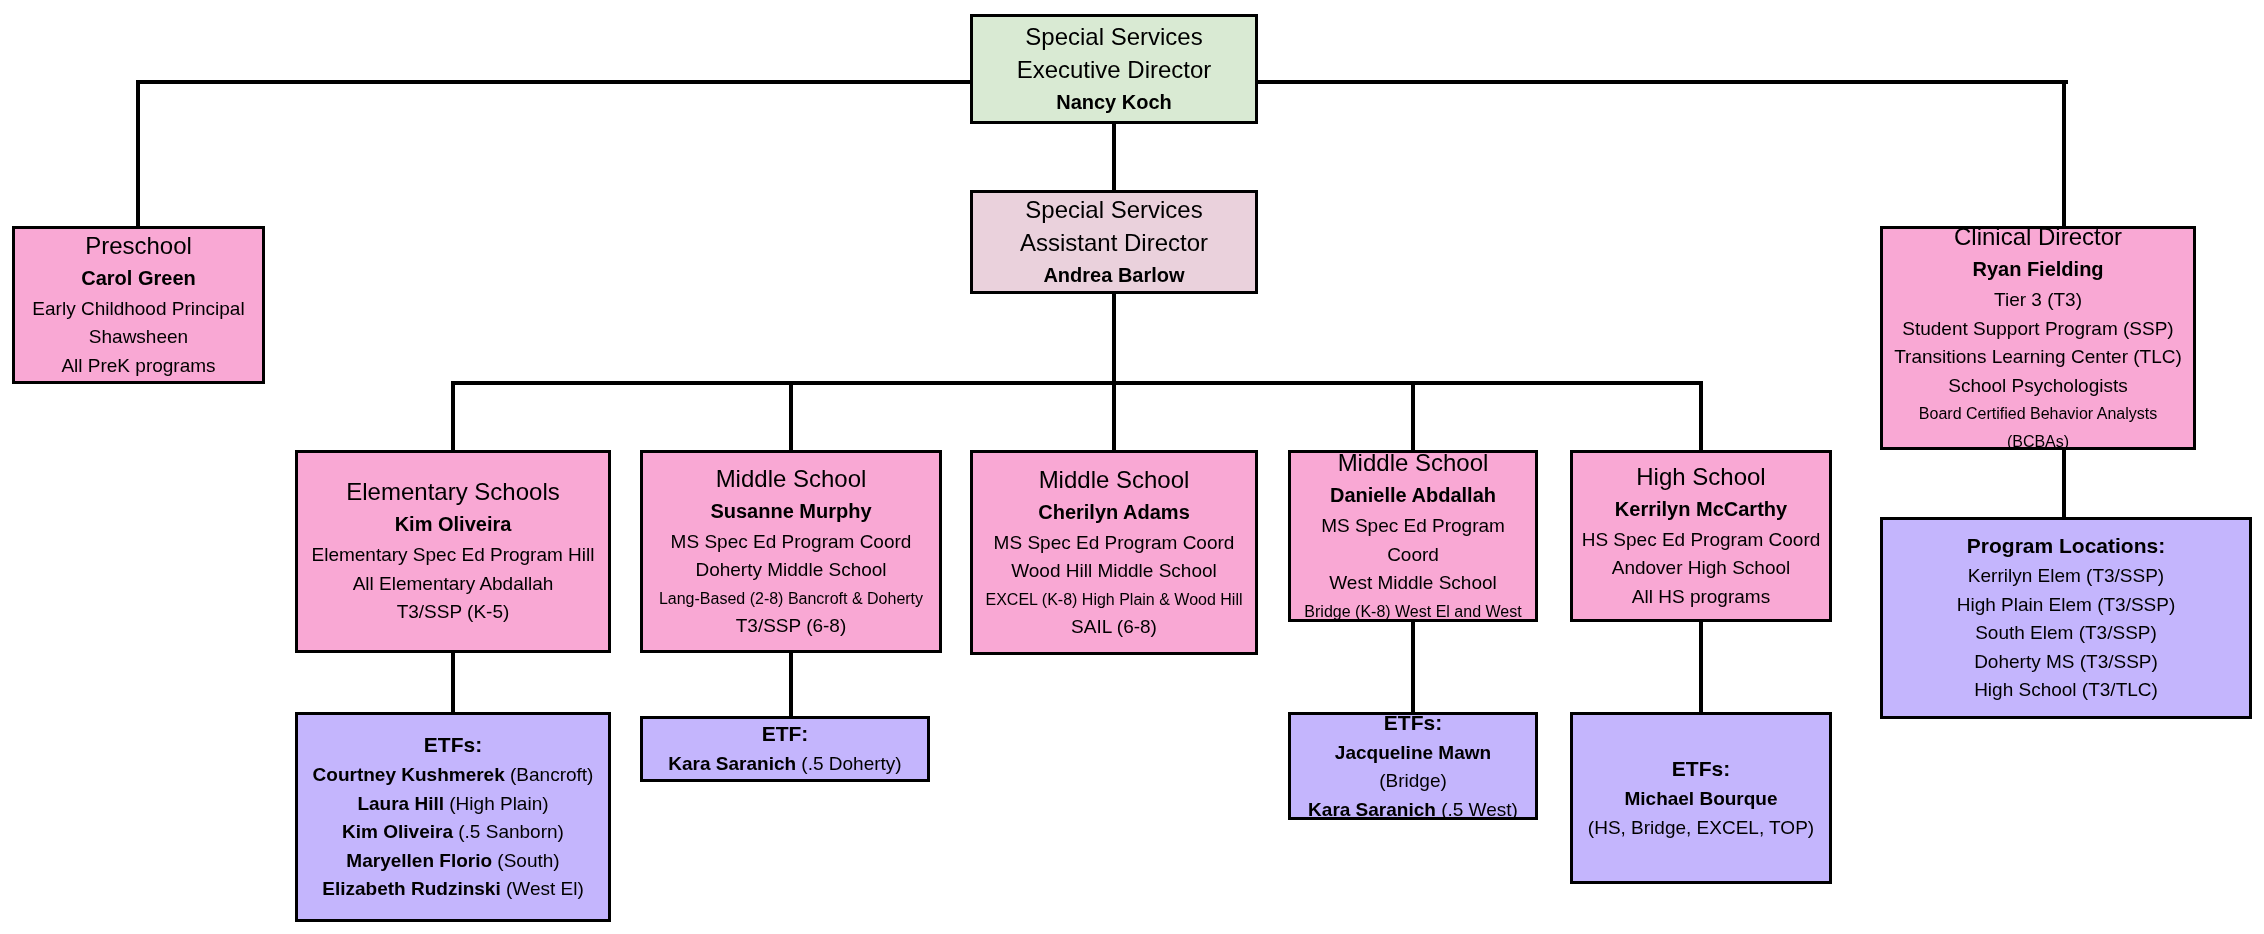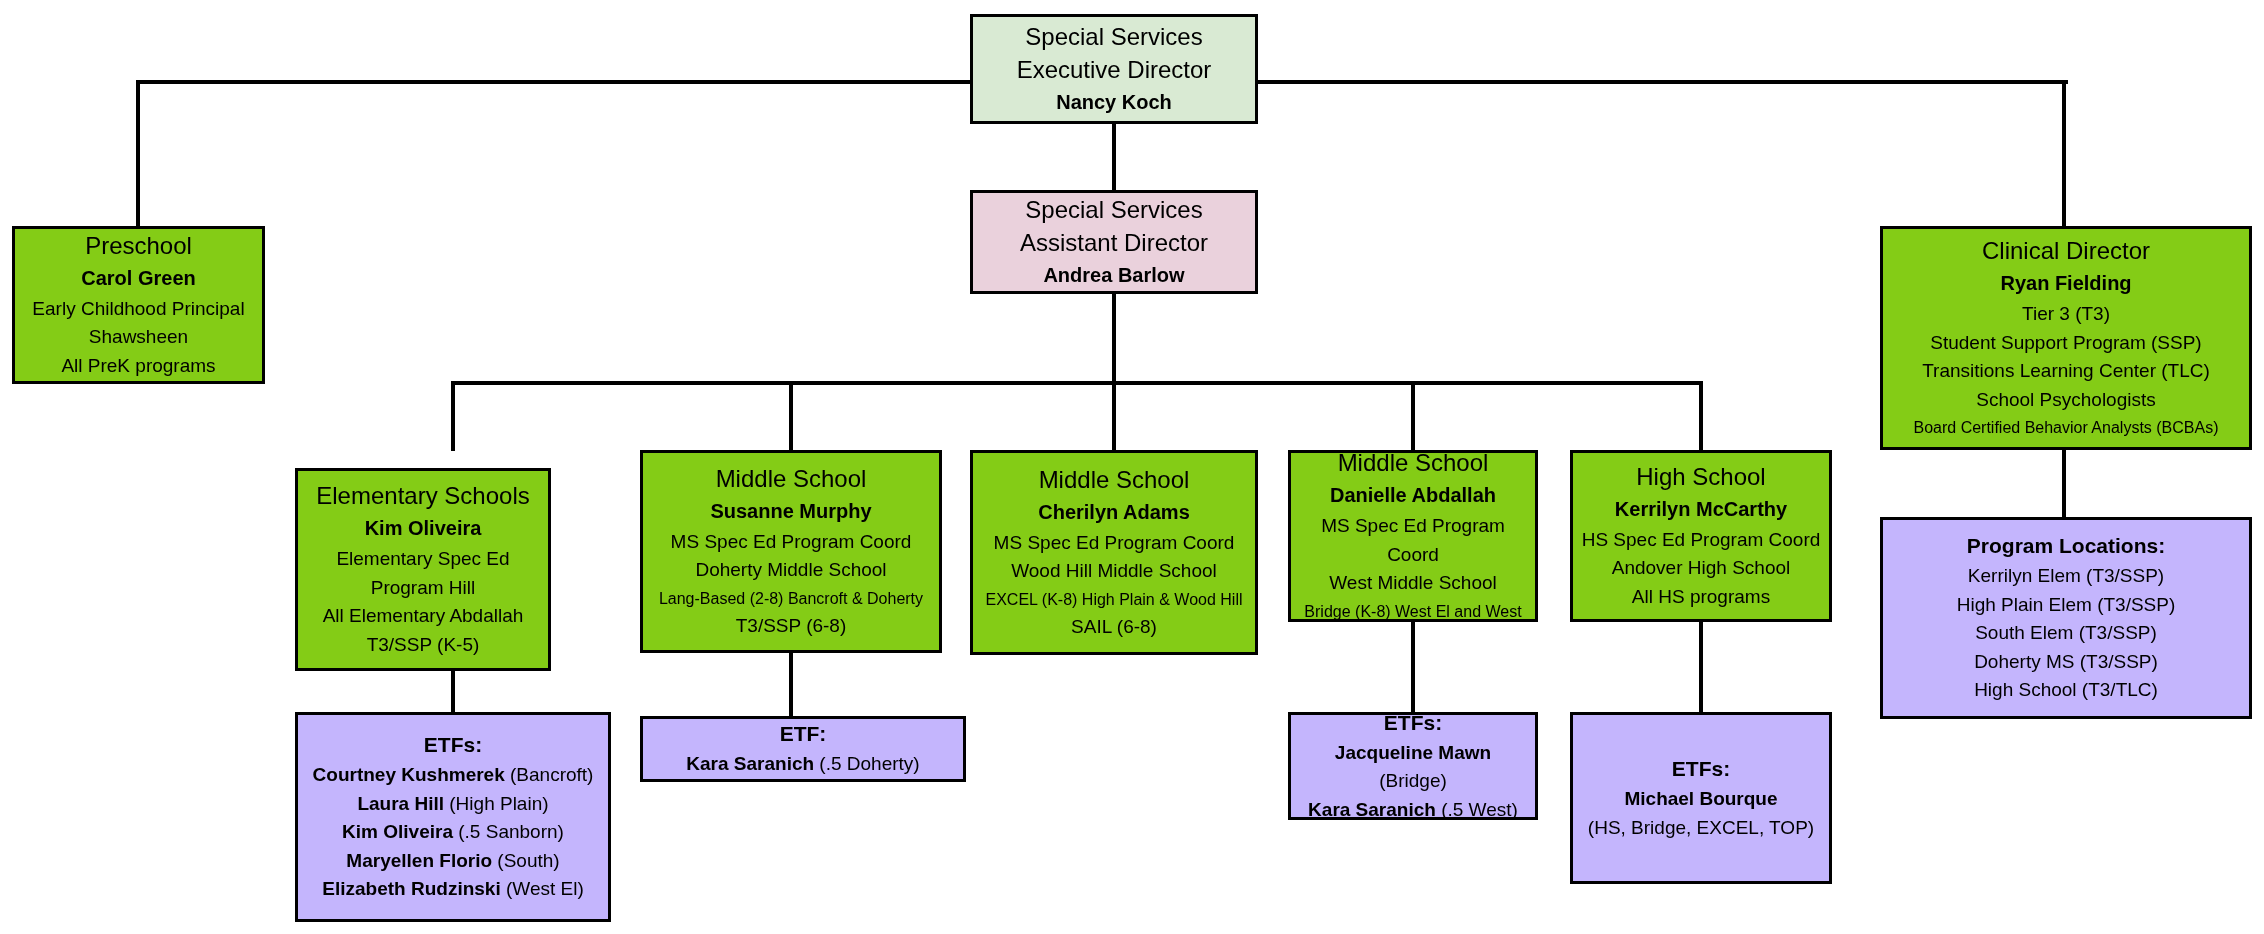--- a/index.html
+++ b/index.html
@@ -27,7 +27,7 @@
   }
   .bg-green  { background: #d9ead3; }
   .bg-pink   { background: #ead1dc; }
-  .bg-blue   { background: #84cc16; }
+  .bg-blue   { background: #f9a8d4; }
   .bg-orange { background: #c4b5fd; }
   .box-title  { font-size: 24px; font-weight: normal; line-height: 1.3; }
   .box-person { font-size: 20px; font-weight: bold; line-height: 1.5; }

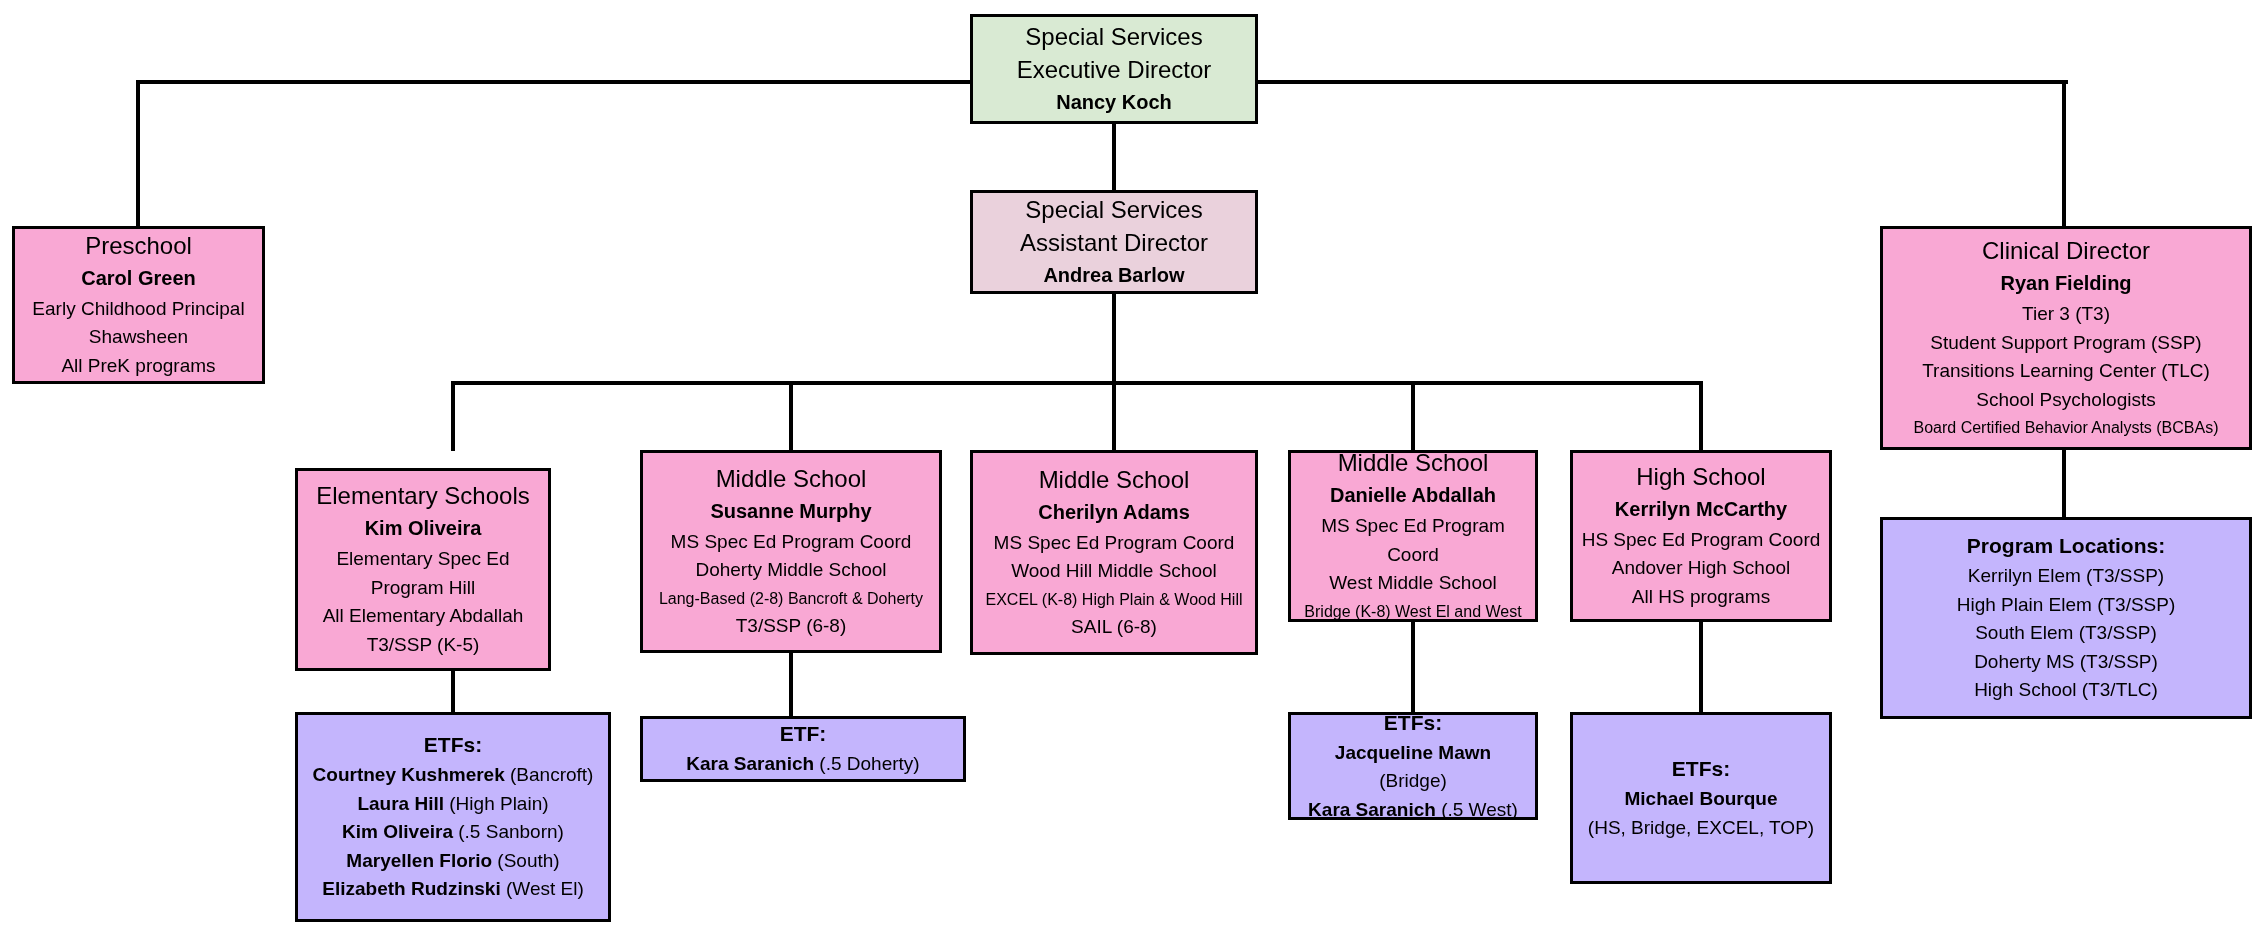--- a/index.html
+++ b/index.html
@@ -80,7 +80,7 @@
       </div>
   </div>
 
-  <div class="box bg-blue" style="left:1880px; top:226px; width:372px; height:224px;">
+  <div class="box bg-blue" style="left:1880px; top:226px; width:316px; height:224px;">
     <div class="box-title">Clinical Director</div>
     <div class="box-person">Ryan Fielding</div>
     <div class="box-lines">

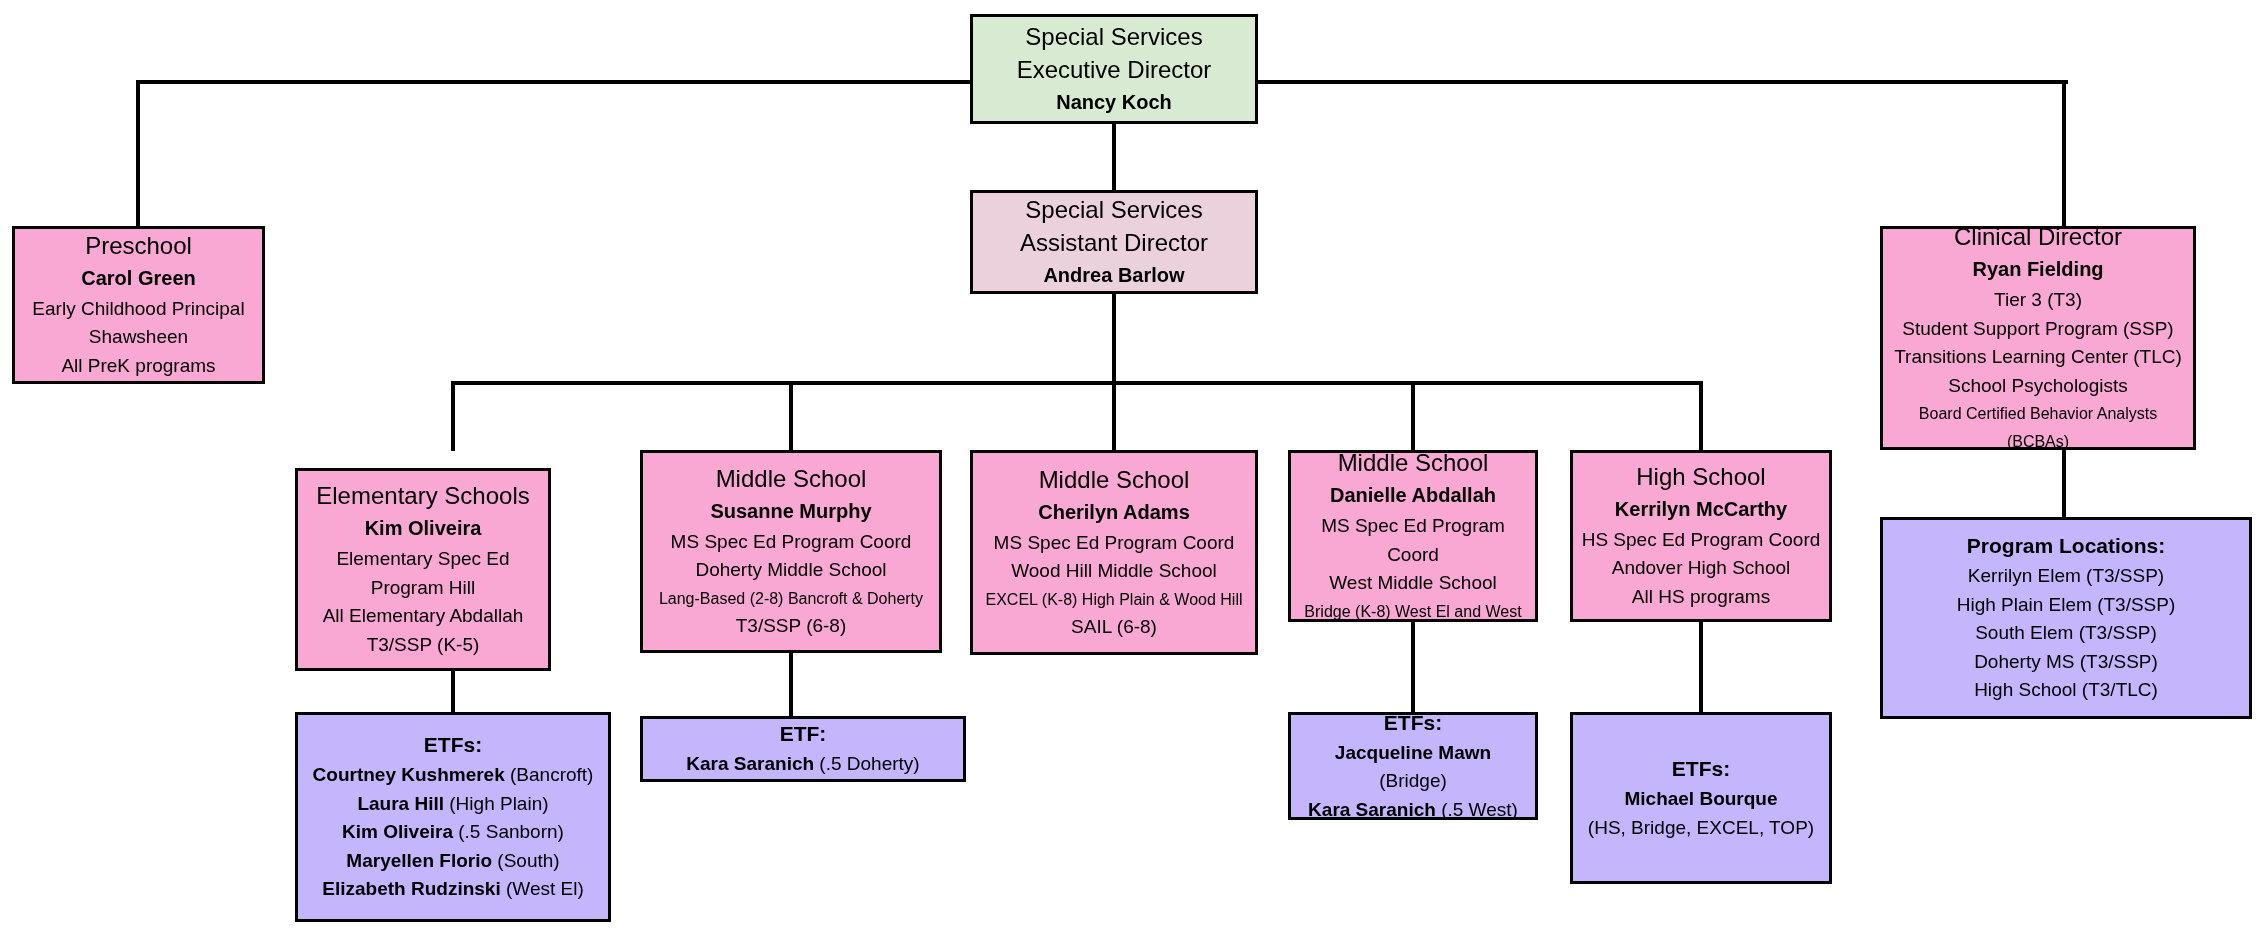--- a/index.html
+++ b/index.html
@@ -92,7 +92,7 @@
       </div>
   </div>
 
-  <div class="box bg-blue" style="left:295px; top:450px; width:256px; height:203px;margin-top:18px;">
+  <div class="box bg-blue" style="left:295px; top:450px; width:316px; height:203px;">
     <div class="box-title">Elementary Schools</div>
     <div class="box-person">Kim Oliveira</div>
     <div class="box-lines">

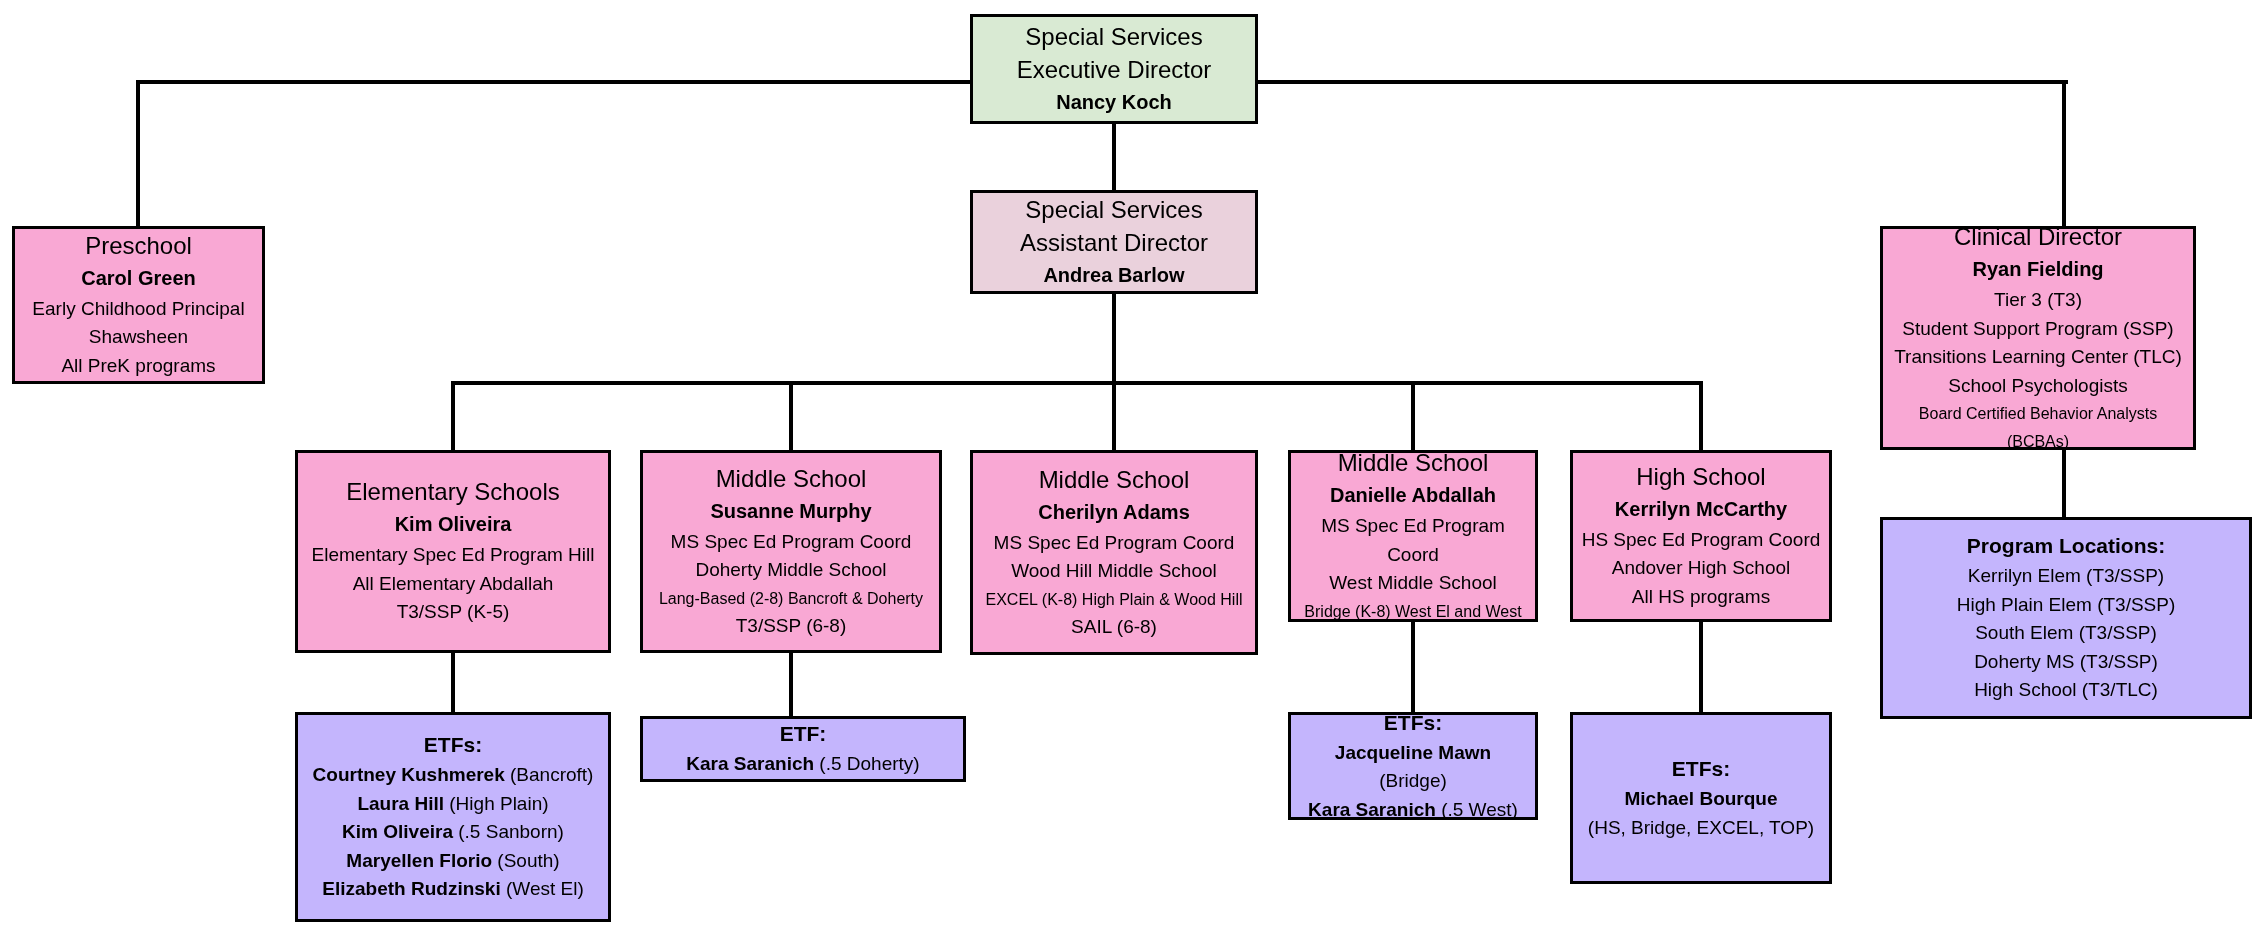--- a/index.html
+++ b/index.html
@@ -155,7 +155,7 @@
       </div>
   </div>
 
-  <div class="box bg-orange" style="left:640px; top:716px; width:326px; height:66px;">
+  <div class="box bg-orange" style="left:640px; top:716px; width:290px; height:66px;">
     <div class="etf-title">ETF:</div>
     <div class="box-lines">
         <div class="etf-entry"><b>Kara Saranich</b> (.5 Doherty)</div>

